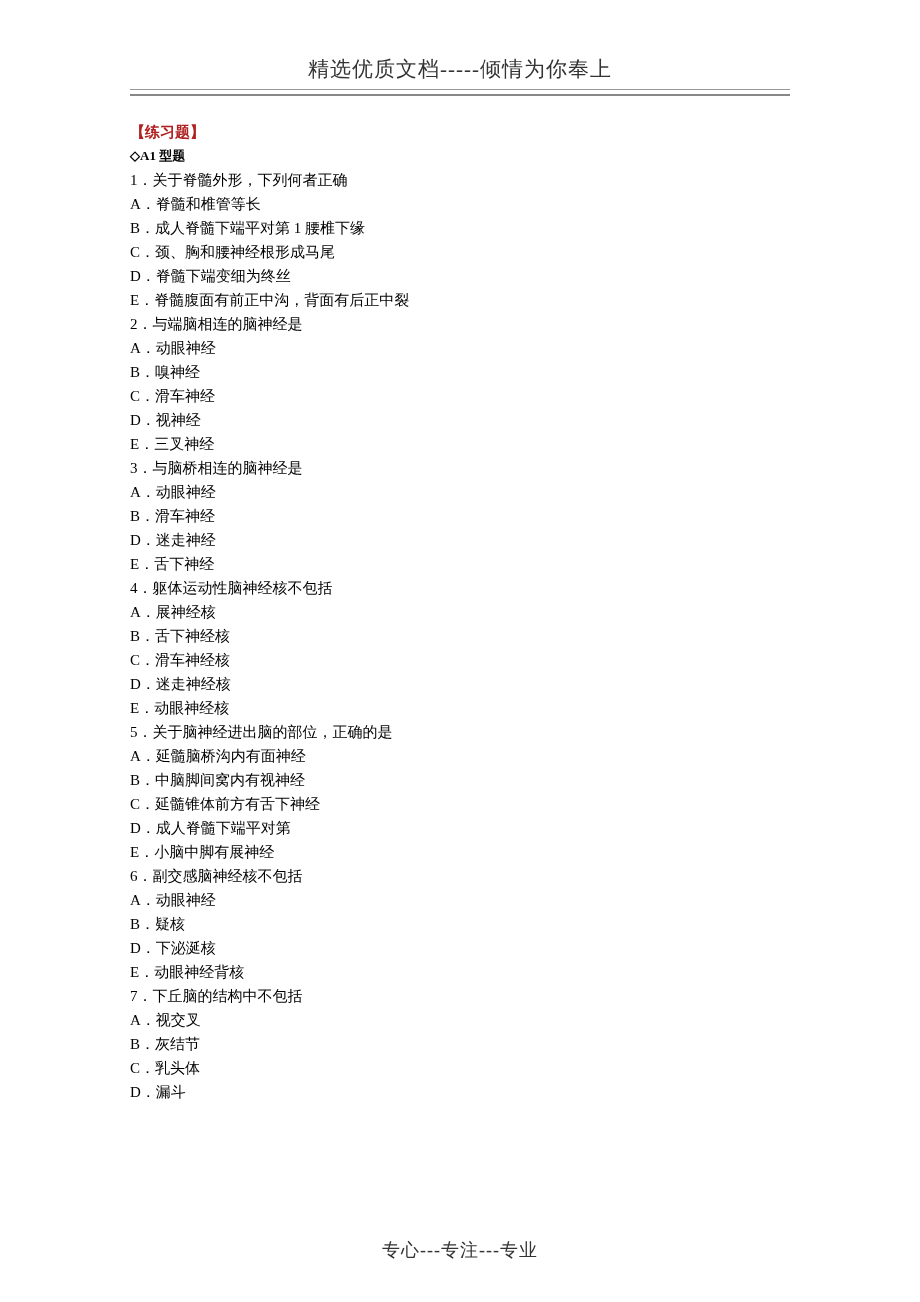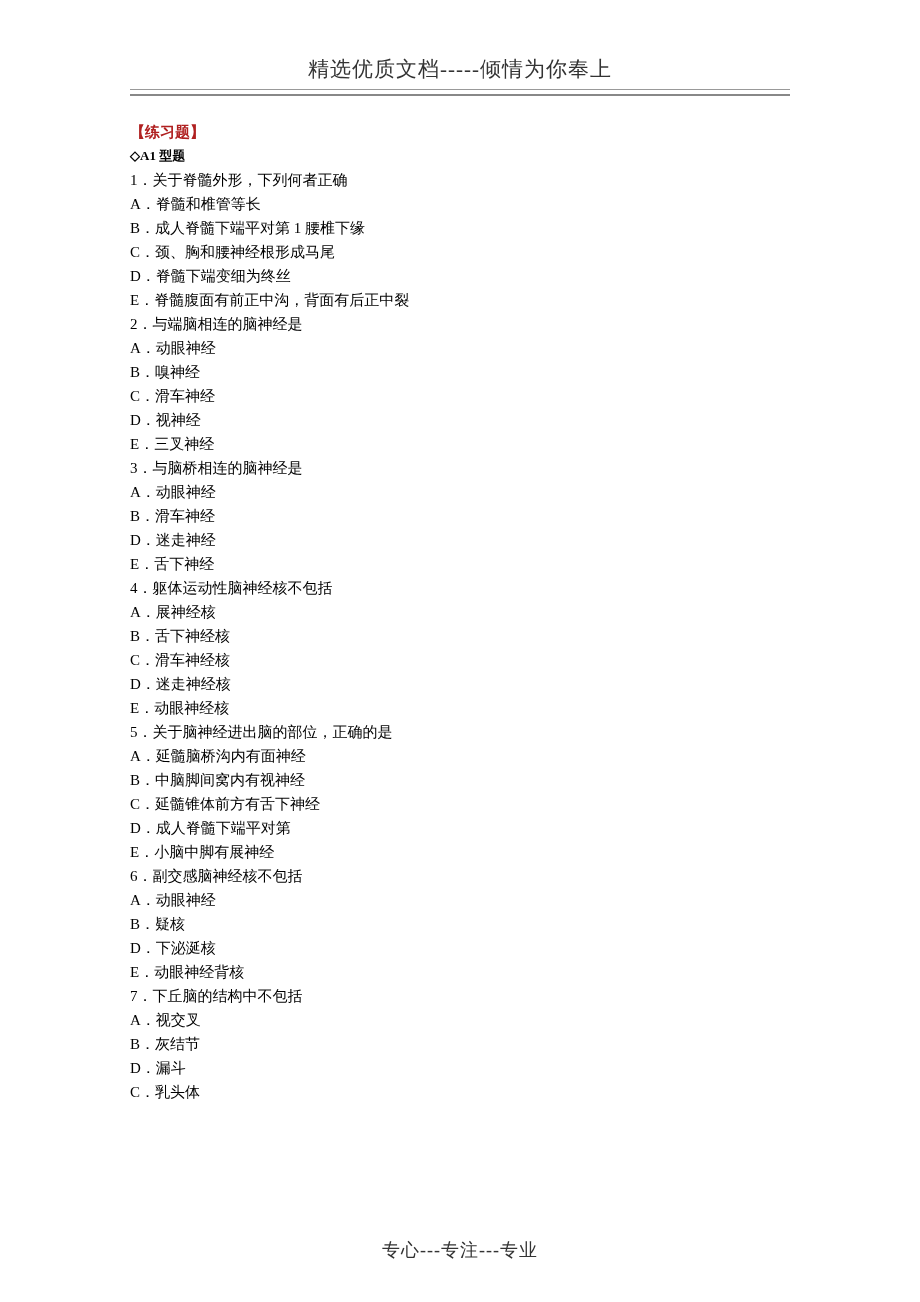--- a/index.html
+++ b/index.html
@@ -116,8 +116,8 @@
     <div class="q">7．下丘脑的结构中不包括</div>
     <div class="opt">A．视交叉</div>
     <div class="opt">B．灰结节</div>
+    <div class="opt">C．乳头体</div>
     <div class="opt">D．漏斗</div>
-    <div class="opt">C．乳头体</div>
   </div>
 </div>
 

